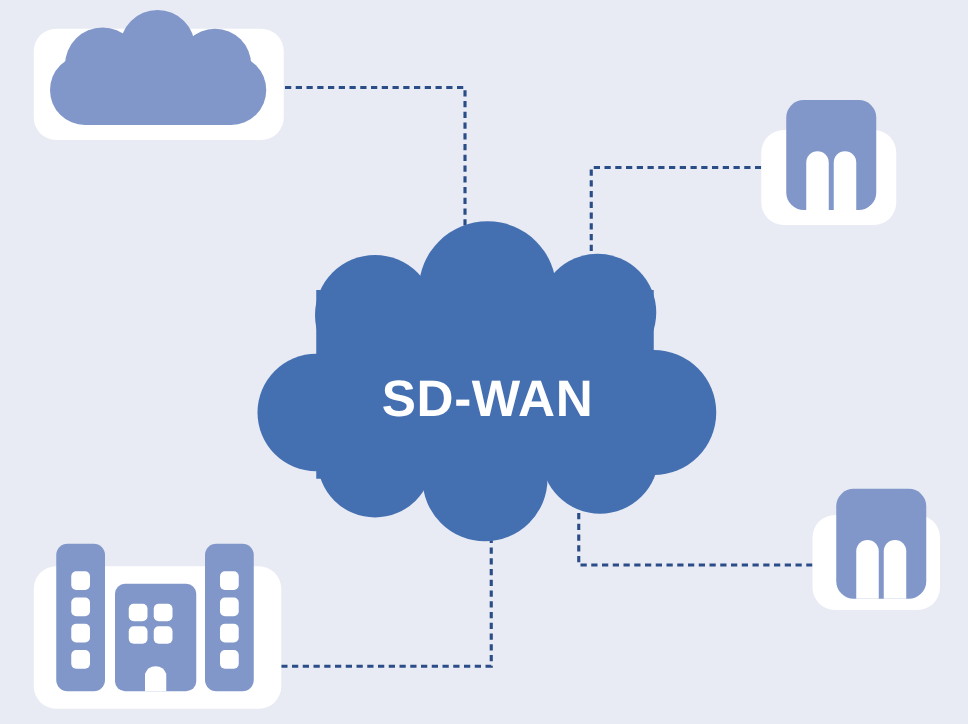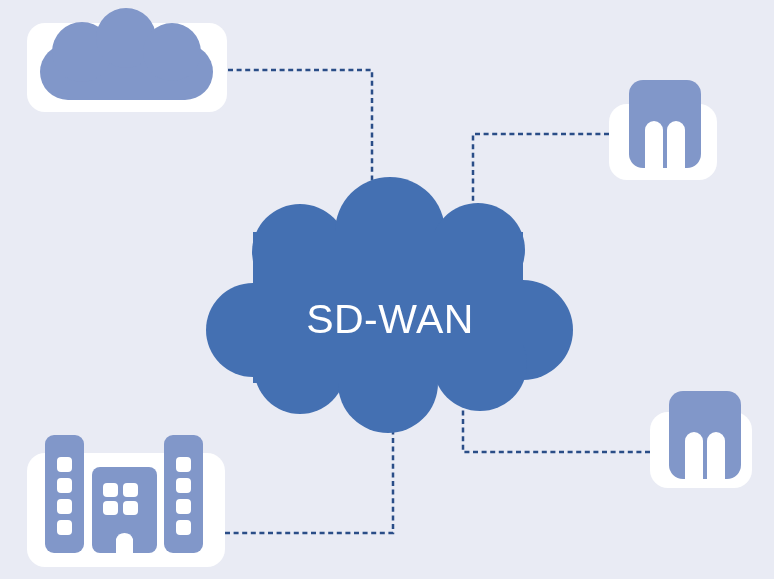--- a/index.html
+++ b/index.html
@@ -39,7 +39,7 @@
   .cloud-label span {
     color: #ffffff;
     font-size: 41px;
-    font-weight: normal;
+    font-weight: bold;
     letter-spacing: 0.5px;
     transform: translateY(-7px);
     margin-top: 44px;

